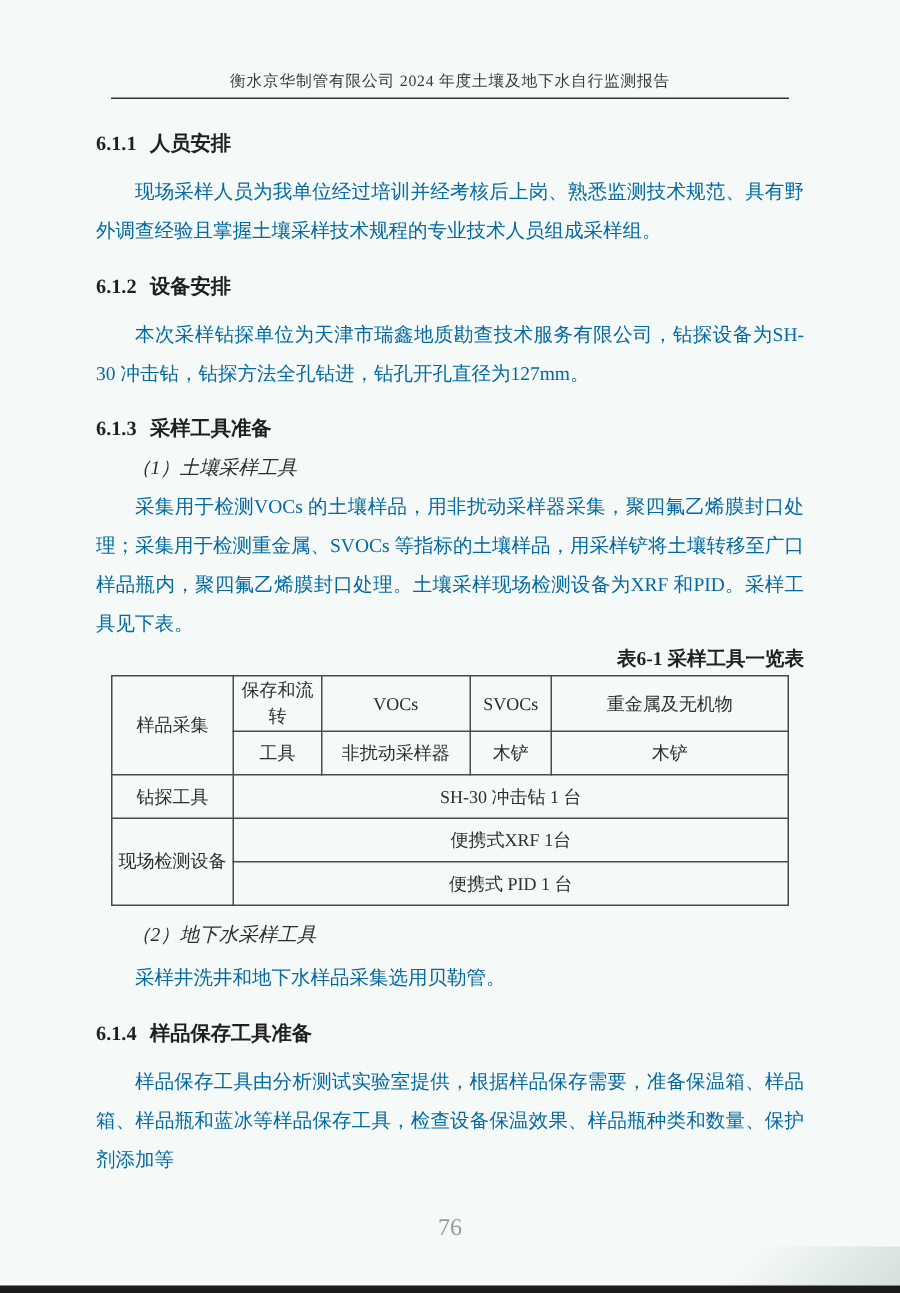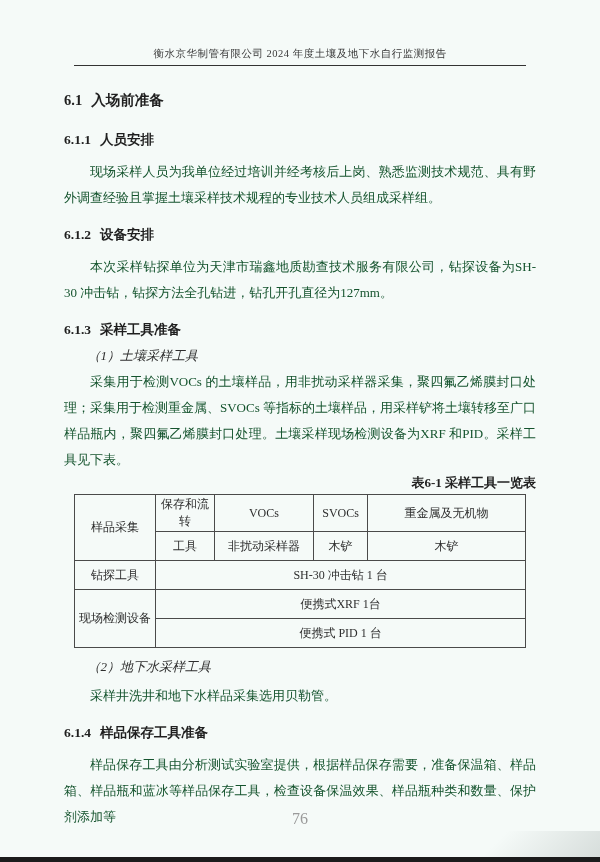--- a/index.html
+++ b/index.html
@@ -124,9 +124,6 @@
   <div class="content">
 
 
-    <h2 class="sec">
-      <span class="num">6.1</span><span>入场前准备</span>
-    </h2>
 
     <h3 class="sec">
       <span class="num">6.1.1</span><span>人员安排</span>

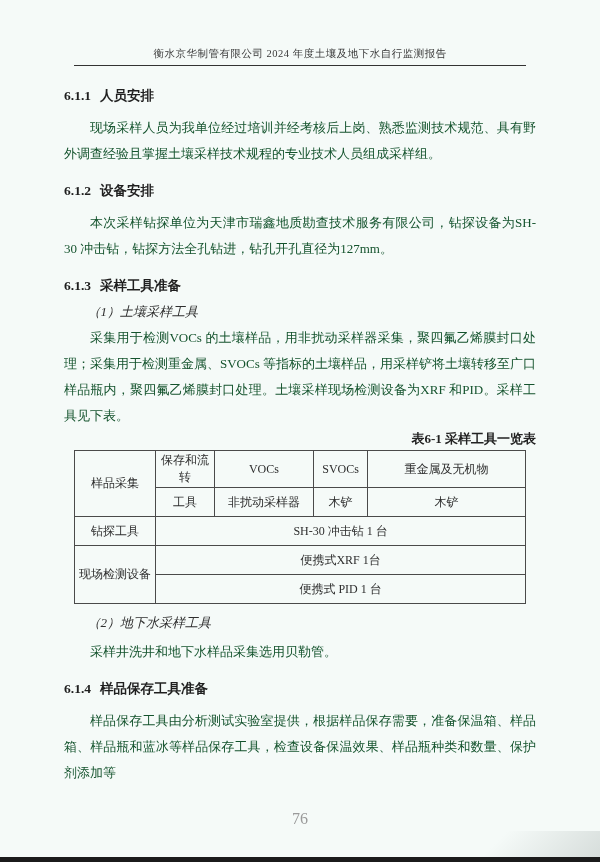--- a/index.html
+++ b/index.html
@@ -57,7 +57,7 @@
     line-height: 26px;
     text-align: justify;
     text-indent: 2em;
-    color: #14532d;
+    color: #0369a1;
   }
   p.body.tight { margin-top: 6px; }
   p.item {

